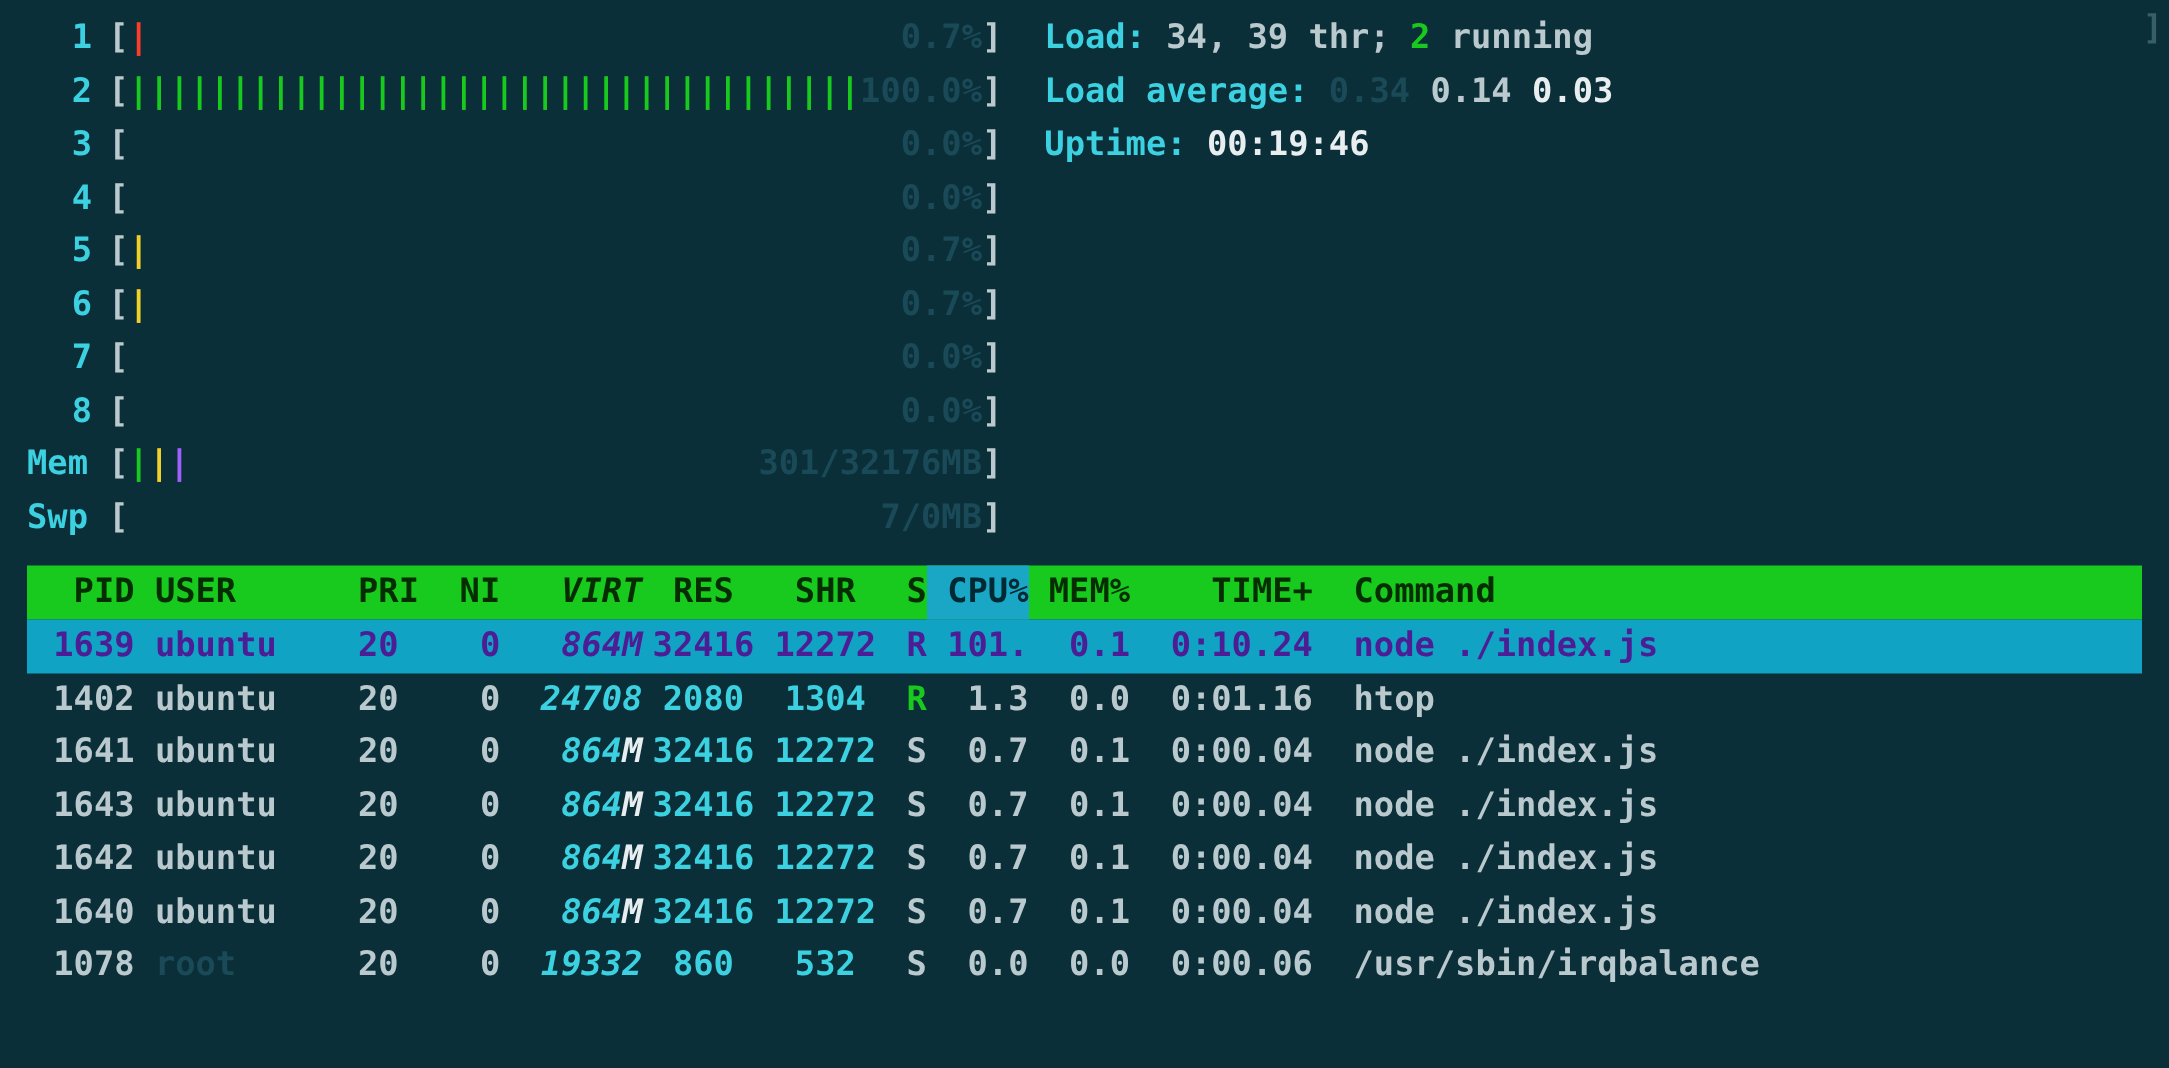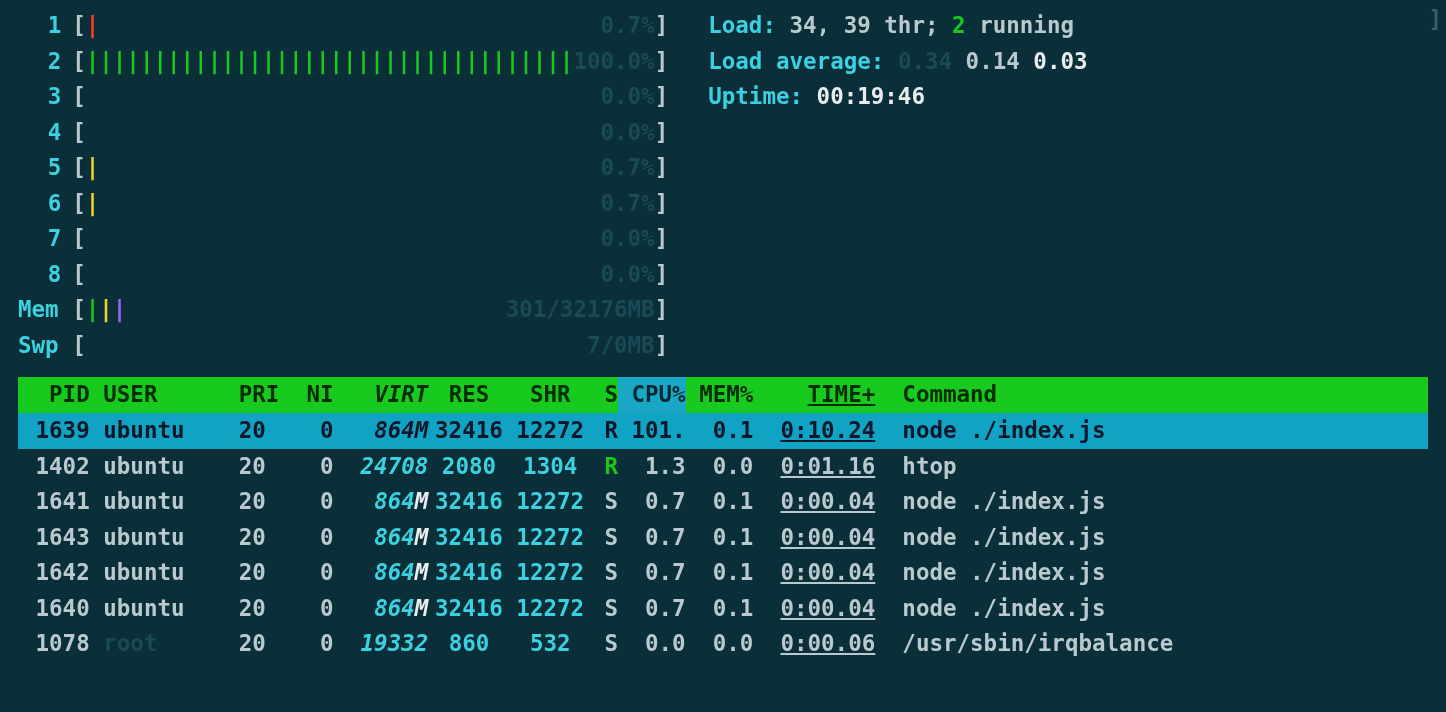--- a/index.html
+++ b/index.html
@@ -28,7 +28,7 @@
     height:712px; width:1446px; overflow:hidden;
   }
   .screen{ padding:8px 18px 0 18px; }
-  .top{ display:flex; gap:40px; }
+  .top{ display:flex; gap:28px; }
   .meters{ }
   .meter-row{ white-space:pre; }
   .cpu-num{ color:var(--cyan); display:inline-block; width:4ch; text-align:right; padding-right:.8ch;}

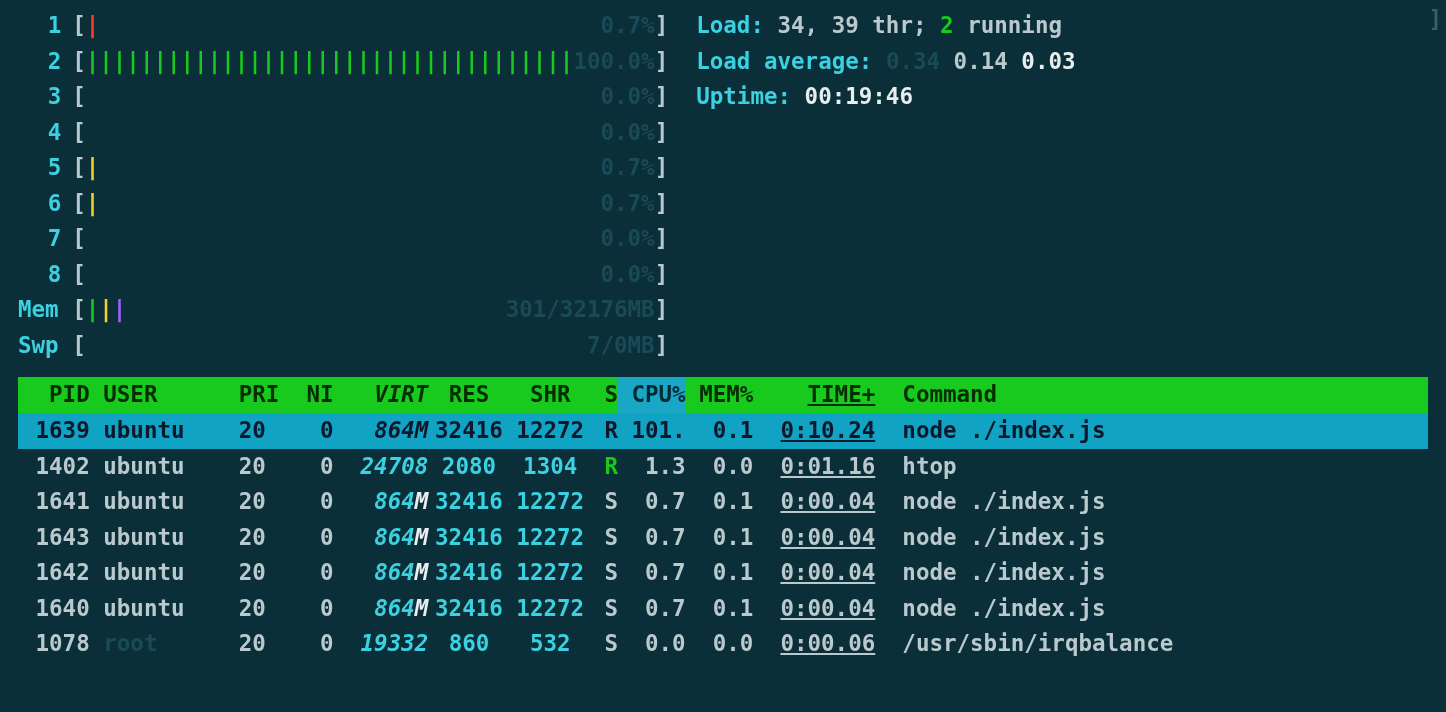--- a/index.html
+++ b/index.html
@@ -75,7 +75,7 @@
   .w-s{ width:2ch; text-align:right; }
   .w-cpu{ width:5ch; text-align:right; }
   .w-mem{ width:5ch; text-align:right; }
-  .w-time{ width:9ch; text-align:right;text-decoration:underline; }
+  .w-time{ width:9ch; text-align:right; }
   .w-cmd{ text-align:left; margin-left:2ch; }
 
   .hdr .w-user{ width:10ch; margin-left:1ch;}

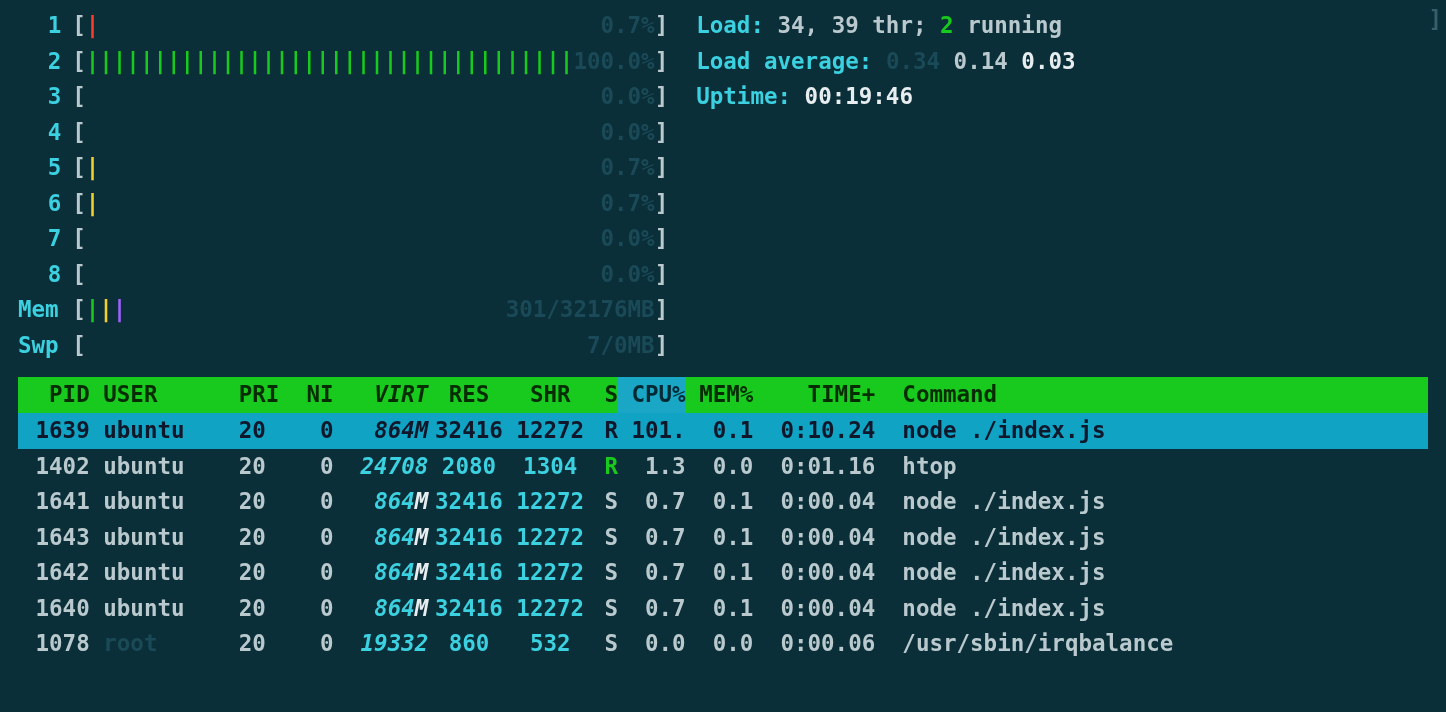--- a/index.html
+++ b/index.html
@@ -58,7 +58,7 @@
   .hdr .sortcol{ background:var(--sort); color:#002a33; }
   .rows{ }
   .rows .row{ white-space:pre; padding-left:4px;}
-  .rows .hl{ background:var(--hlrow); color:#0f172a; }
+  .rows .hl{ background:var(--hlrow); color:#4c1d95; }
   .c-cyan{ color:var(--cyan); }
   .c-green{ color:var(--green); }
   .c-white{ color:var(--white); }

